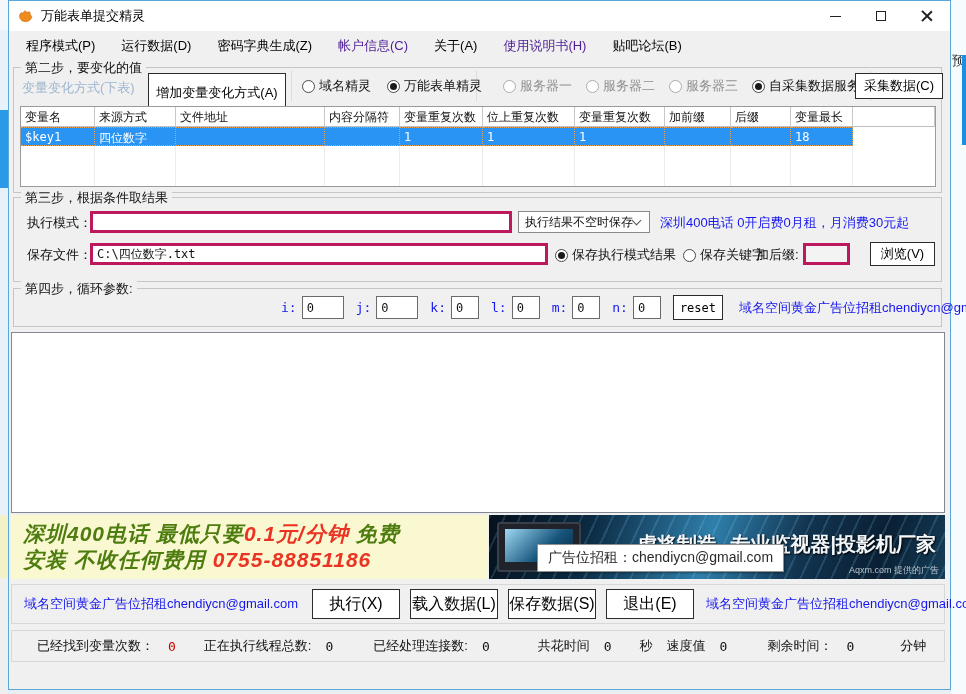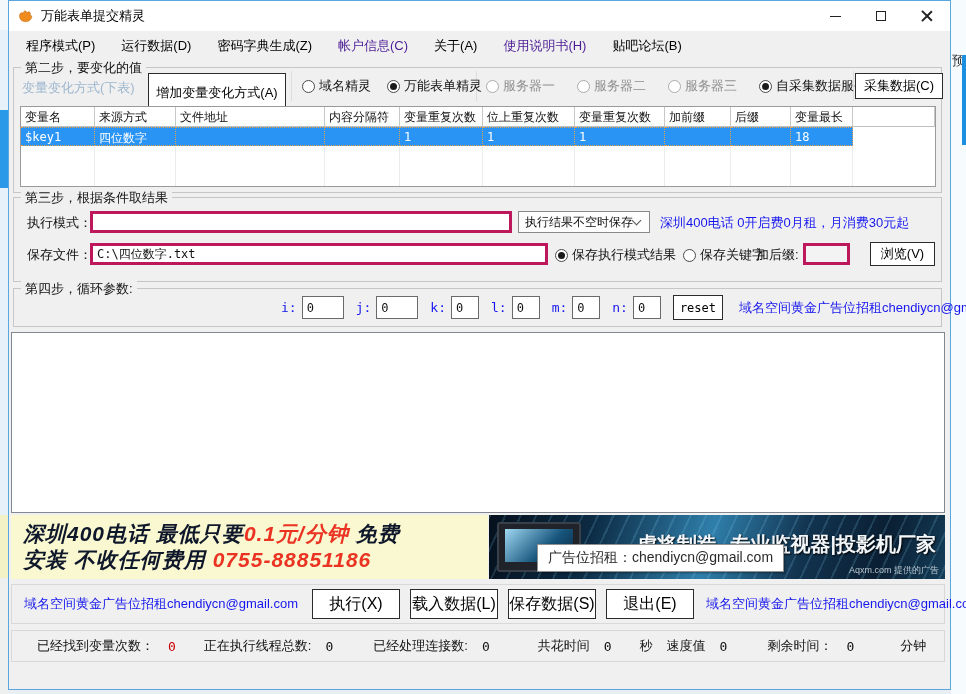--- a/index.html
+++ b/index.html
@@ -50,7 +50,7 @@
   #collect-btn { position:absolute; left:841px; top:5px; width:88px; height:26px; }
   .rcluster { position:absolute; top:3px; height:30px; display:flex; align-items:center; }
   #cluster1 { left:277px; width:186px; border-left:1px solid #ddd; border-right:1px solid #ddd; padding:0 10px; gap:16px; }
-  #cluster2 { left:472px; width:368px; gap:22px; border-right:1px solid #ddd; padding-right:6px;justify-content:space-between; }
+  #cluster2 { left:489px; width:368px; gap:14px; border-right:1px solid #ddd; padding-right:6px;justify-content:space-between; }
   .ritem { display:flex; align-items:center; gap:4px; white-space:nowrap; }
   .radio { width:13px; height:13px; border:1px solid #4a4a4a; border-radius:50%; background:#fff; flex:0 0 auto; }
   .radio.checked { display:flex; align-items:center; justify-content:center; }

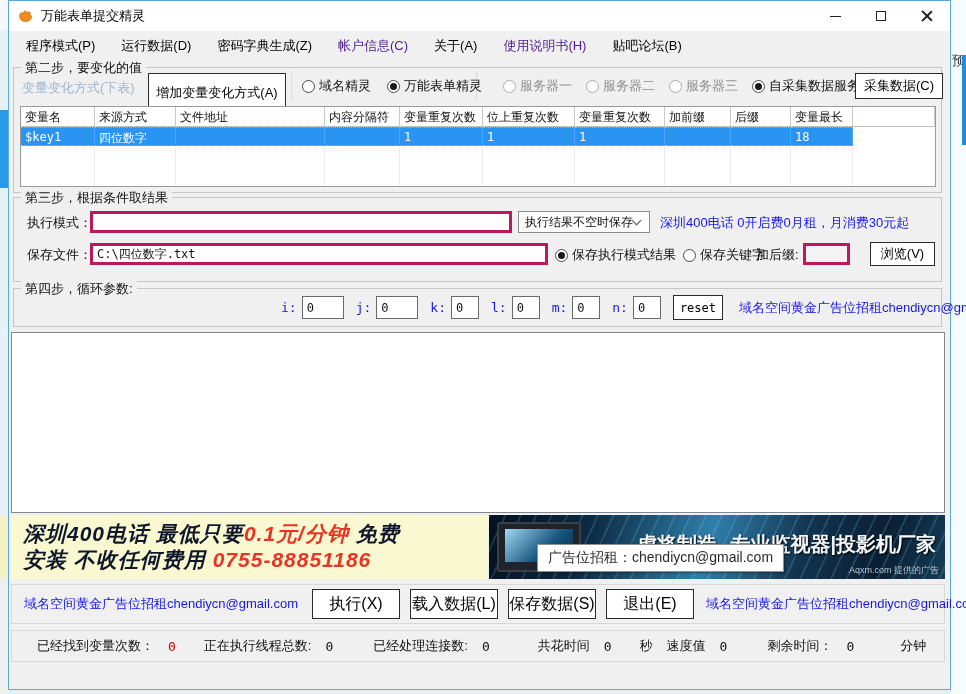--- a/index.html
+++ b/index.html
@@ -98,7 +98,7 @@
   .banner { position:absolute; top:514px; height:64px; overflow:hidden; }
   #banner-left { left:2px; width:477px; background:#faf8d0; padding:6px 0 0 12px; }
   .bl-line { font-size:21px; font-weight:bold; font-style:italic; line-height:26px; white-space:nowrap; letter-spacing:1px; }
-  .bl-green { color:#0f172a; } .bl-red { color:#ea3323; }
+  .bl-green { color:#4d7c0f; } .bl-red { color:#ea3323; }
   #banner-right { left:480px; width:456px;
     background:linear-gradient(105deg,#05101c 0%,#0c2a42 22%,#2f7fab 48%,#123450 68%,#0a1f33 85%,#143c57 100%); }
   #banner-right .streaks { position:absolute; inset:0;

